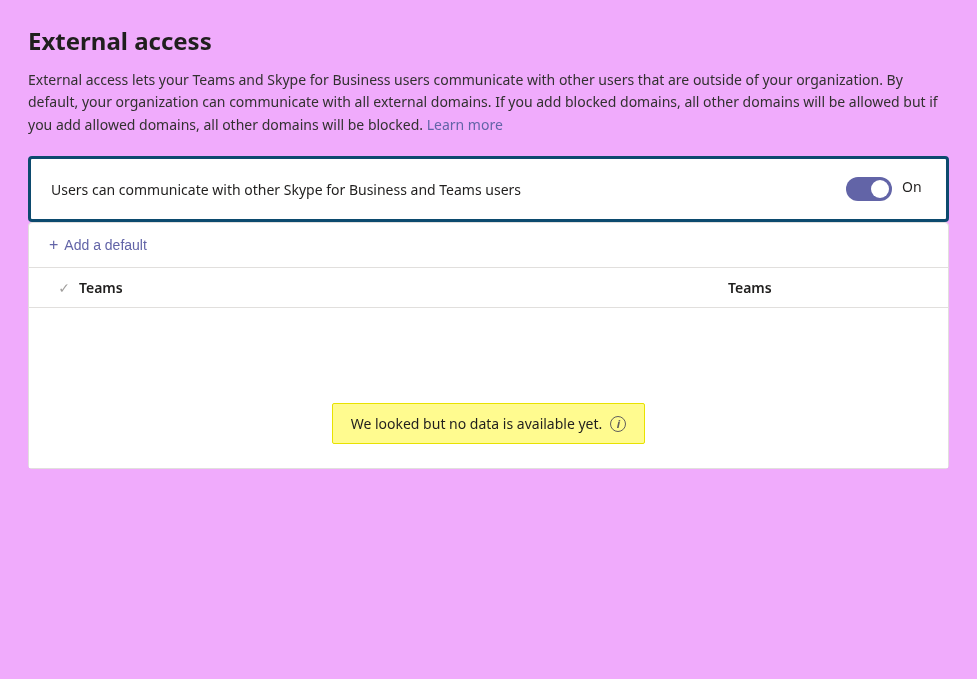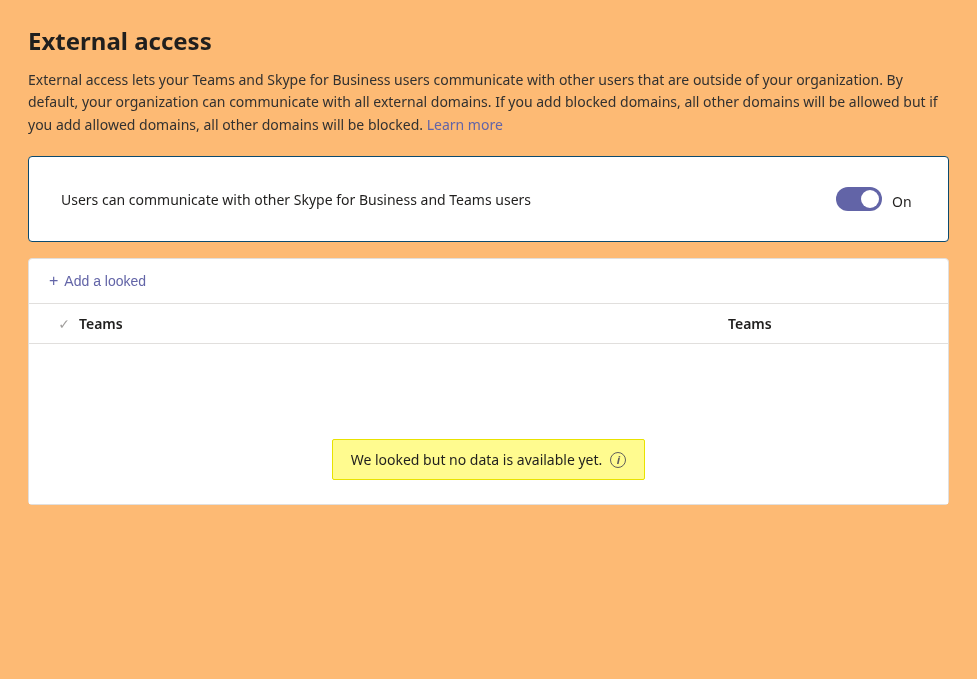--- a/index.html
+++ b/index.html
@@ -19,7 +19,7 @@
 
     .page-container {
       padding: 24px 28px;
-      background-color: #fdba74;
+      background-color: #f0abfc;
       min-height: 679px;
     }
 

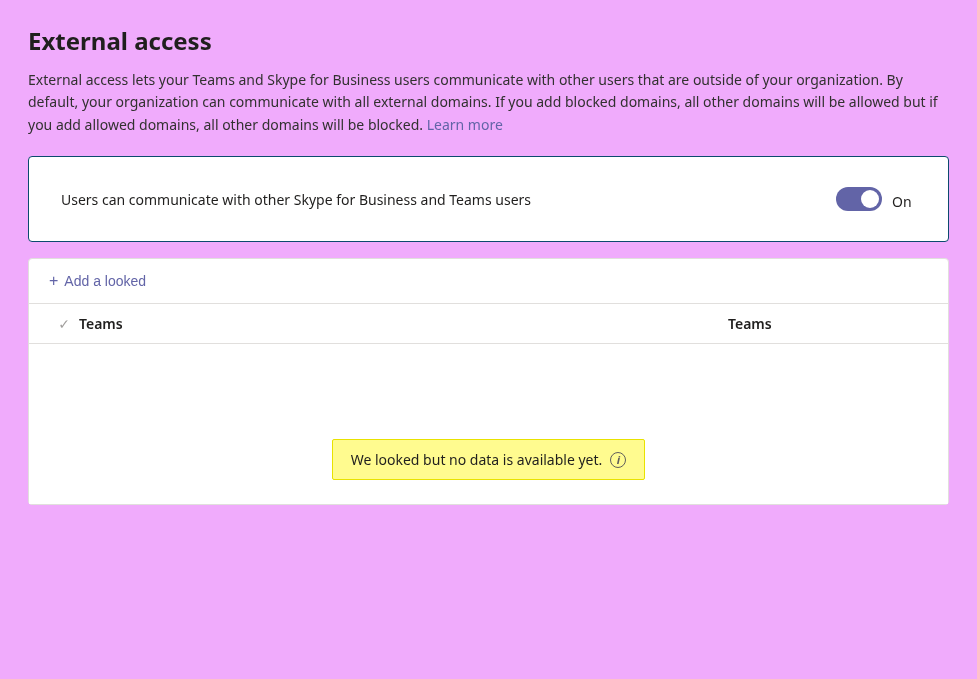--- a/index.html
+++ b/index.html
@@ -46,10 +46,9 @@
 
     .settings-card {
       background: #ffffff;
-      border: 1px solid #0c4a6e;
+      border: 3px solid #0c4a6e;
       border-radius: 4px;
-      padding: 12px;
-      margin-bottom: 16px;
+      padding: 0;
     }
 
     .setting-row {

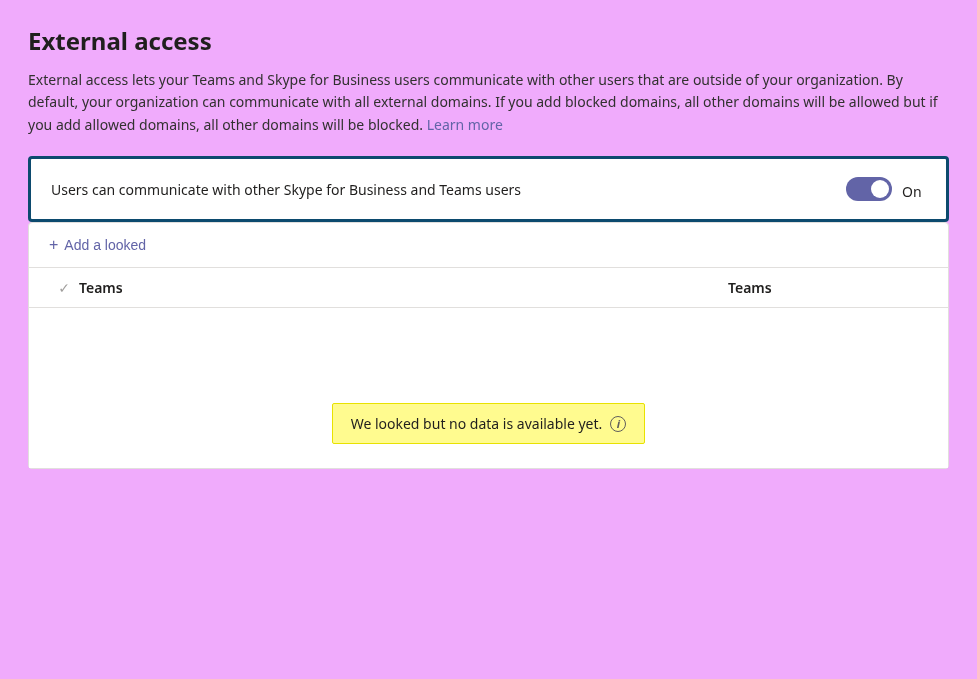--- a/index.html
+++ b/index.html
@@ -71,7 +71,7 @@
 
     .toggle-container {
       display: flex;
-      align-items: flex-end;
+      align-items: flex-start;
       gap: 10px;
       flex-shrink: 0;
     }

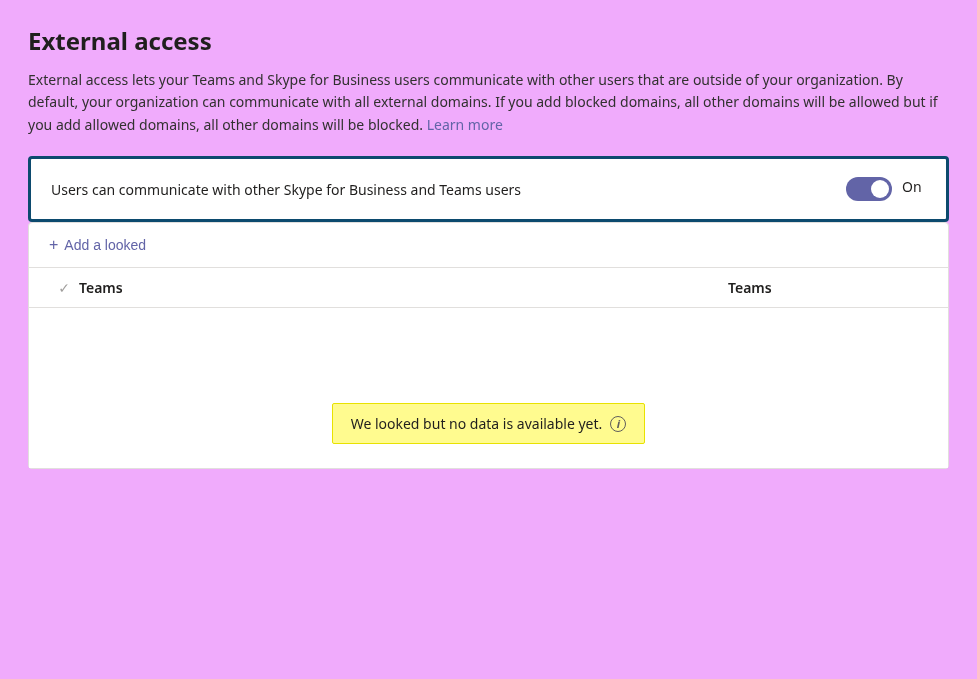--- a/index.html
+++ b/index.html
@@ -255,7 +255,7 @@
     <div class="add-domain-bar">
       <button class="add-domain-btn">
         <span class="add-icon">+</span>
-        <span>Add a looked</span>
+        <span>Add a default</span>
       </button>
     </div>
 

